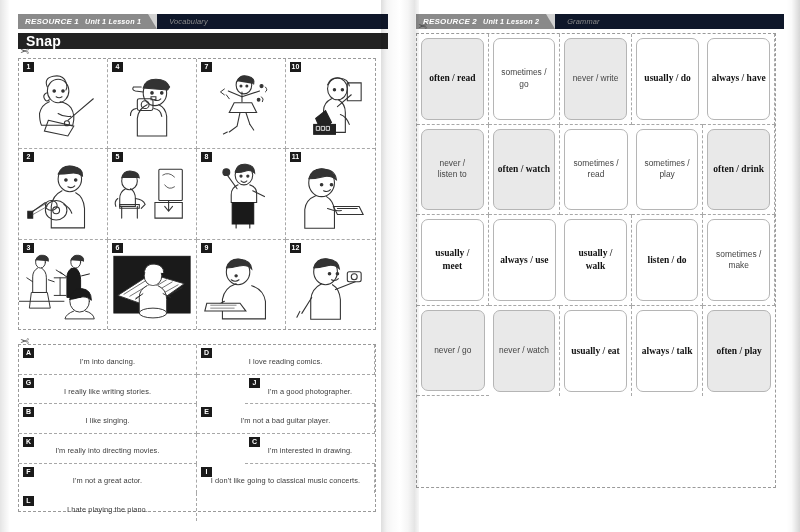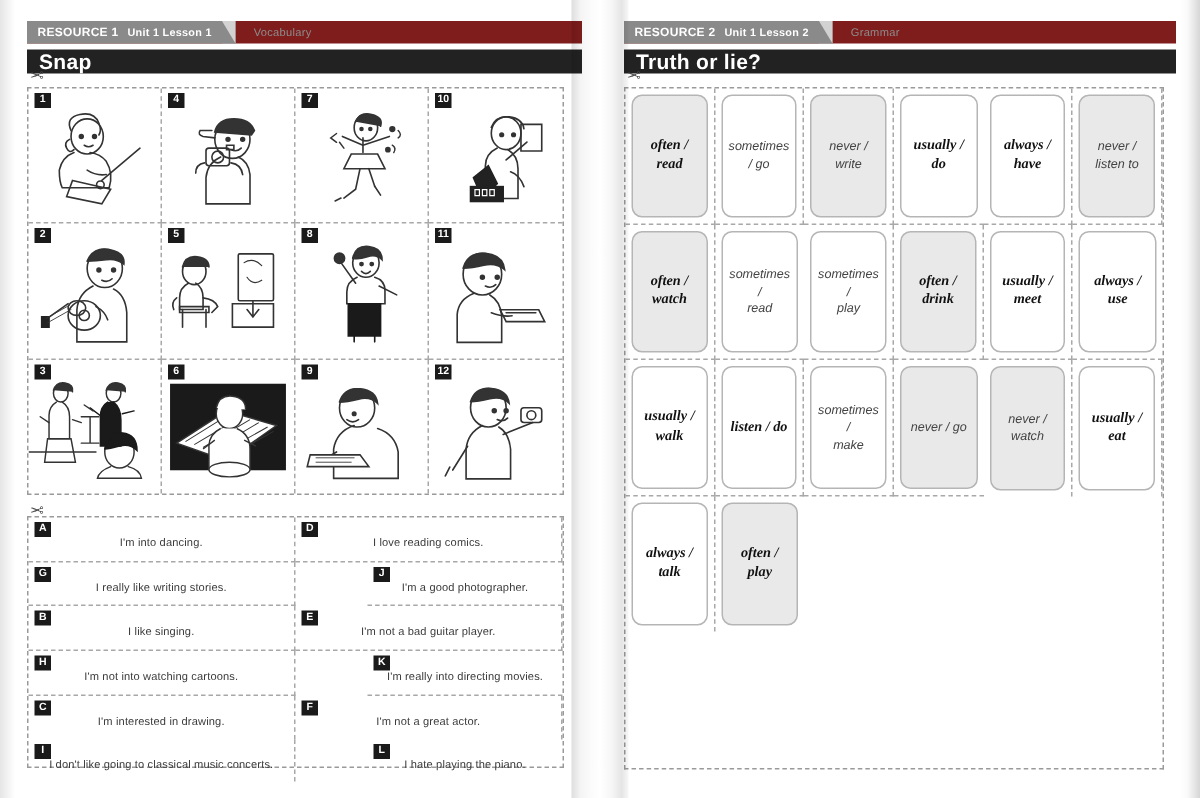--- a/index.html
+++ b/index.html
@@ -44,8 +44,9 @@
 
   
   .res-bar{
-    position:relative;height:15px;background:#7f1d1d;display:flex;align-items:center;
+    position:relative;height:15px;background:#0f172a;display:flex;align-items:center;
     margin-bottom:4px;
+    font-style:italic;
   }
   .res-tag{
     position:relative;height:15px;background:#8a8a8a;color:#fff;

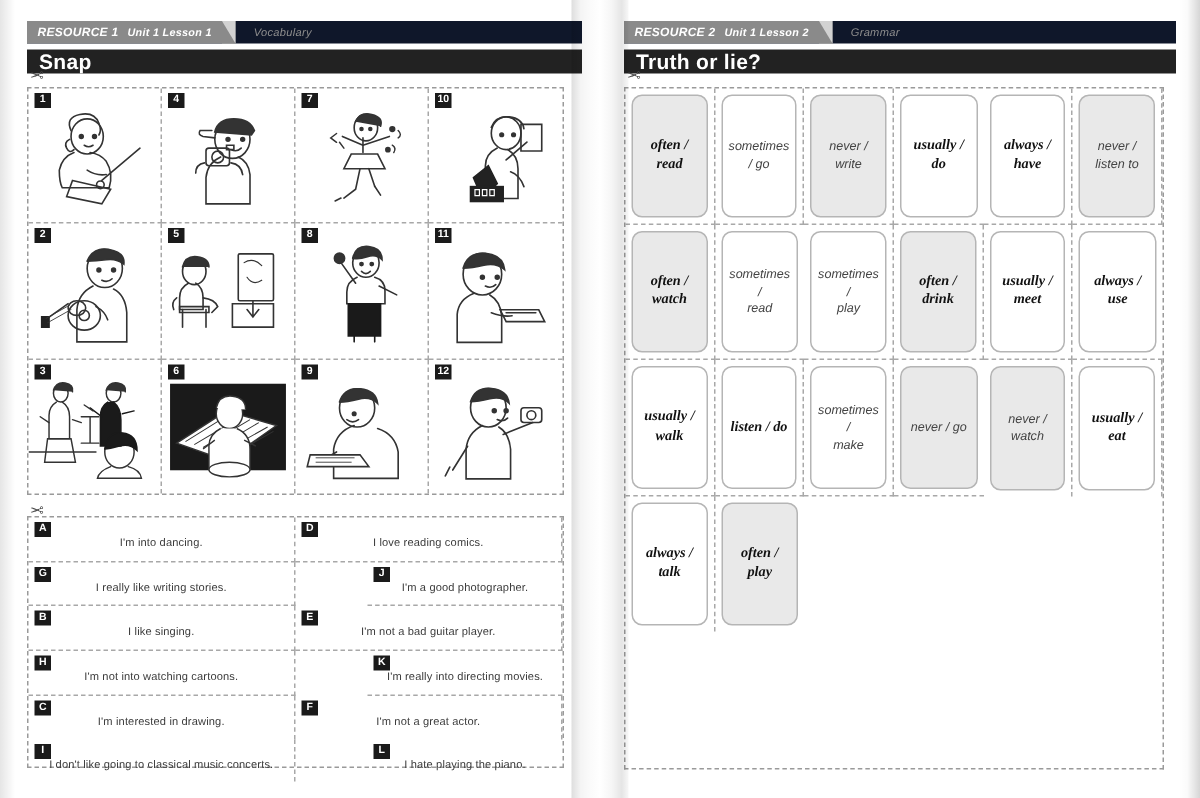--- a/index.html
+++ b/index.html
@@ -468,7 +468,6 @@
       <div class="res-skill">Grammar</div>
     </div>
 
-    <div class="title-bar">Truth or lie?</div>
 
     <div class="cut-area">
       <span class="scissors">✂</span>

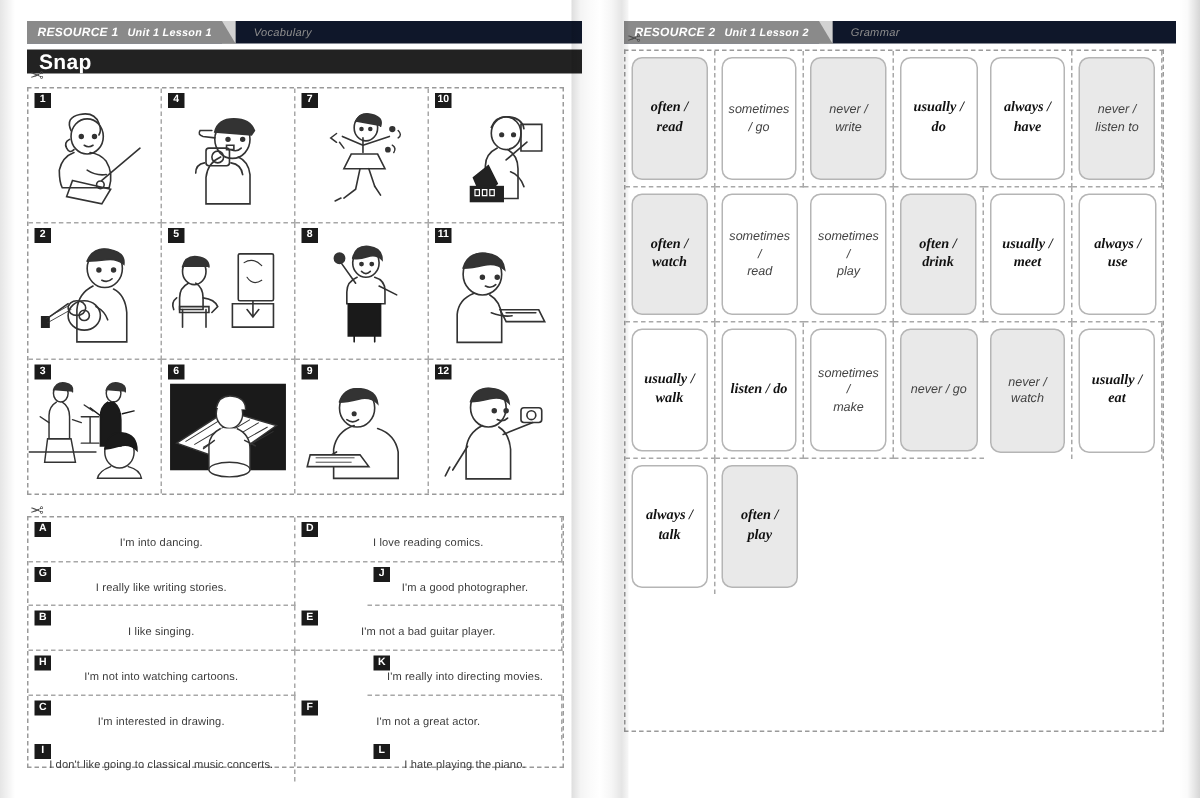--- a/index.html
+++ b/index.html
@@ -123,9 +123,9 @@
 
   
   .tl-grid{
-    display:grid;grid-template-columns:repeat(6,1fr);
+    display:grid;grid-template-columns:repeat(5,1fr);
     grid-template-rows:repeat(5,1fr);
-    width:360px;height:455px;box-sizing:border-box;font-style:italic;
+    width:360px;height:455px;box-sizing:border-box;
   }
   .tl-cell{
     border-right:1px dashed #a8a8a8;border-bottom:1px dashed #a8a8a8;

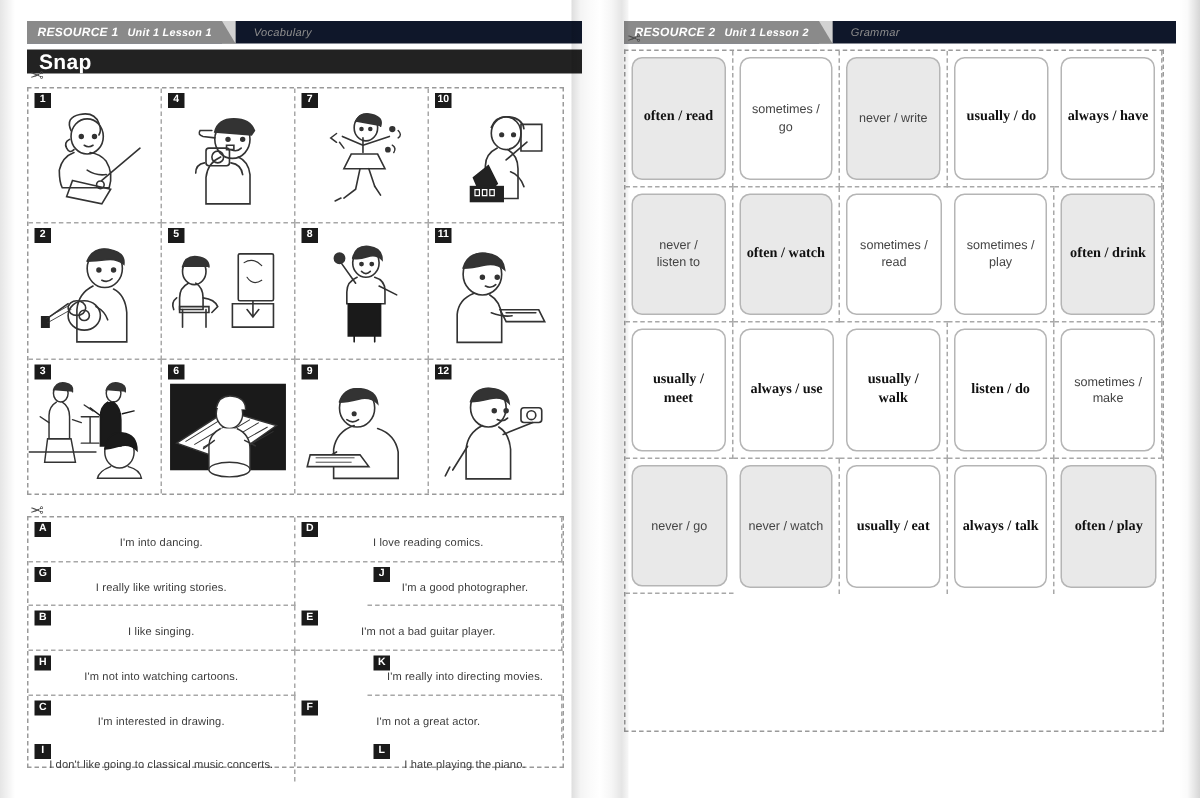--- a/index.html
+++ b/index.html
@@ -431,10 +431,6 @@
           <p>I'm not a bad guitar player.</p>
         </div>
         <div class="txt-cell">
-          <span class="badge">H</span>
-          <p>I'm not into watching cartoons.</p>
-        </div>
-        <div class="txt-cell">
           <span class="badge">K</span>
           <p>I'm really into directing movies.</p>
         </div>

